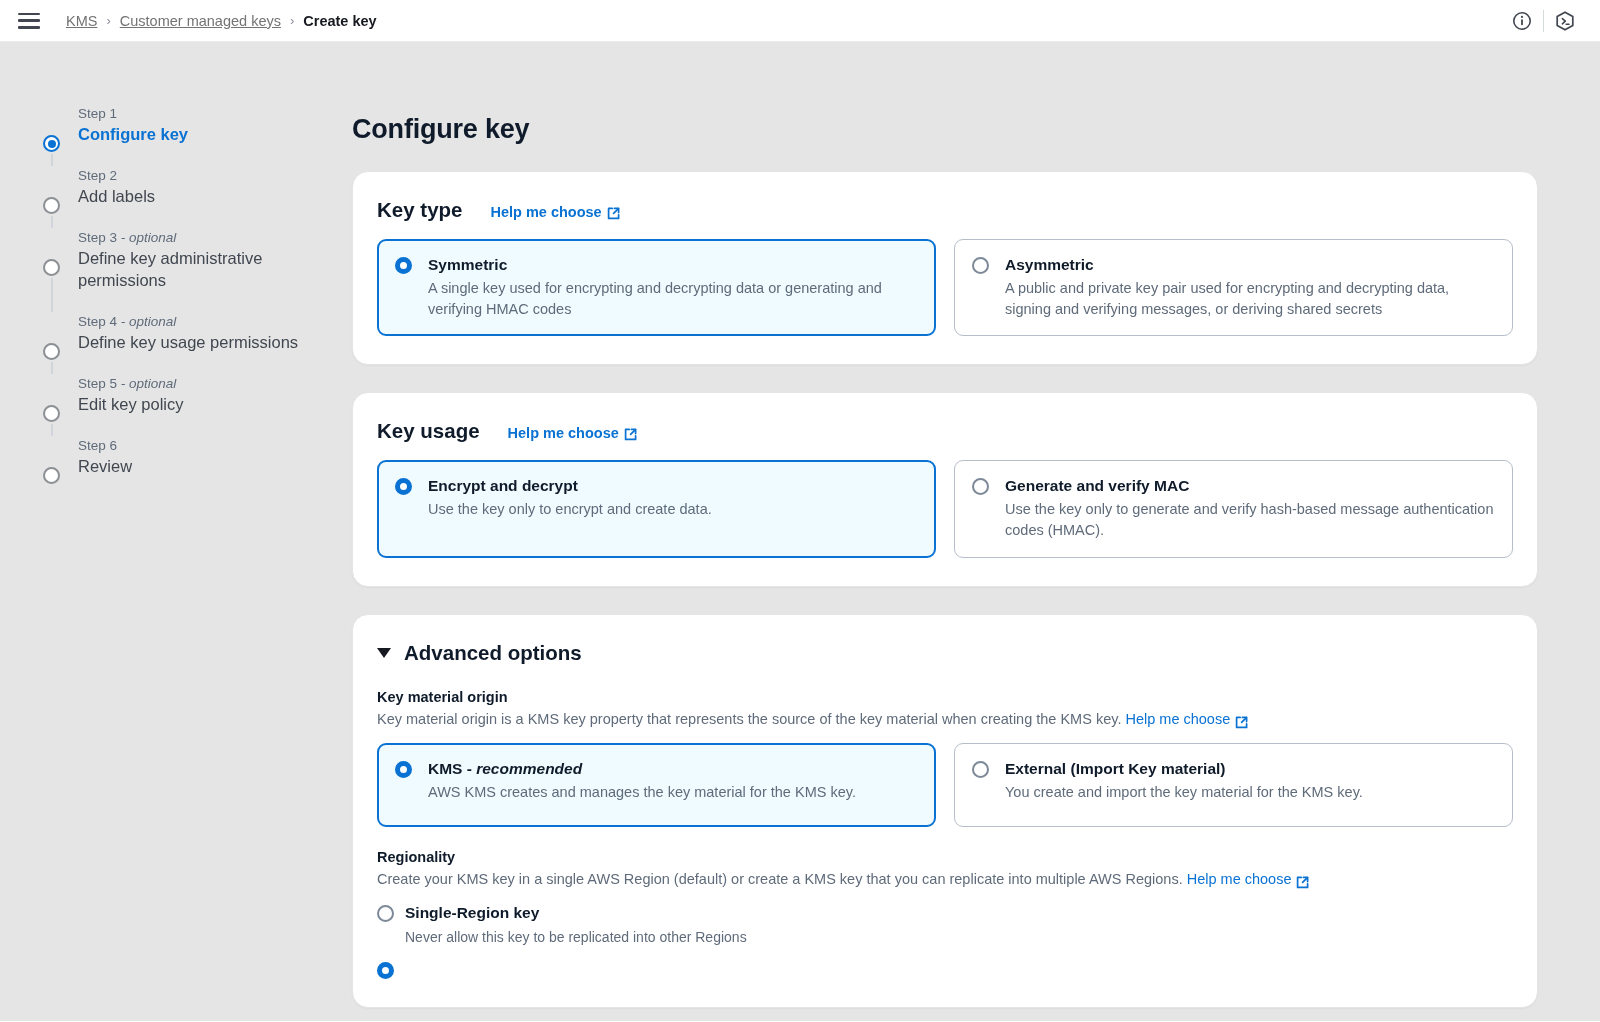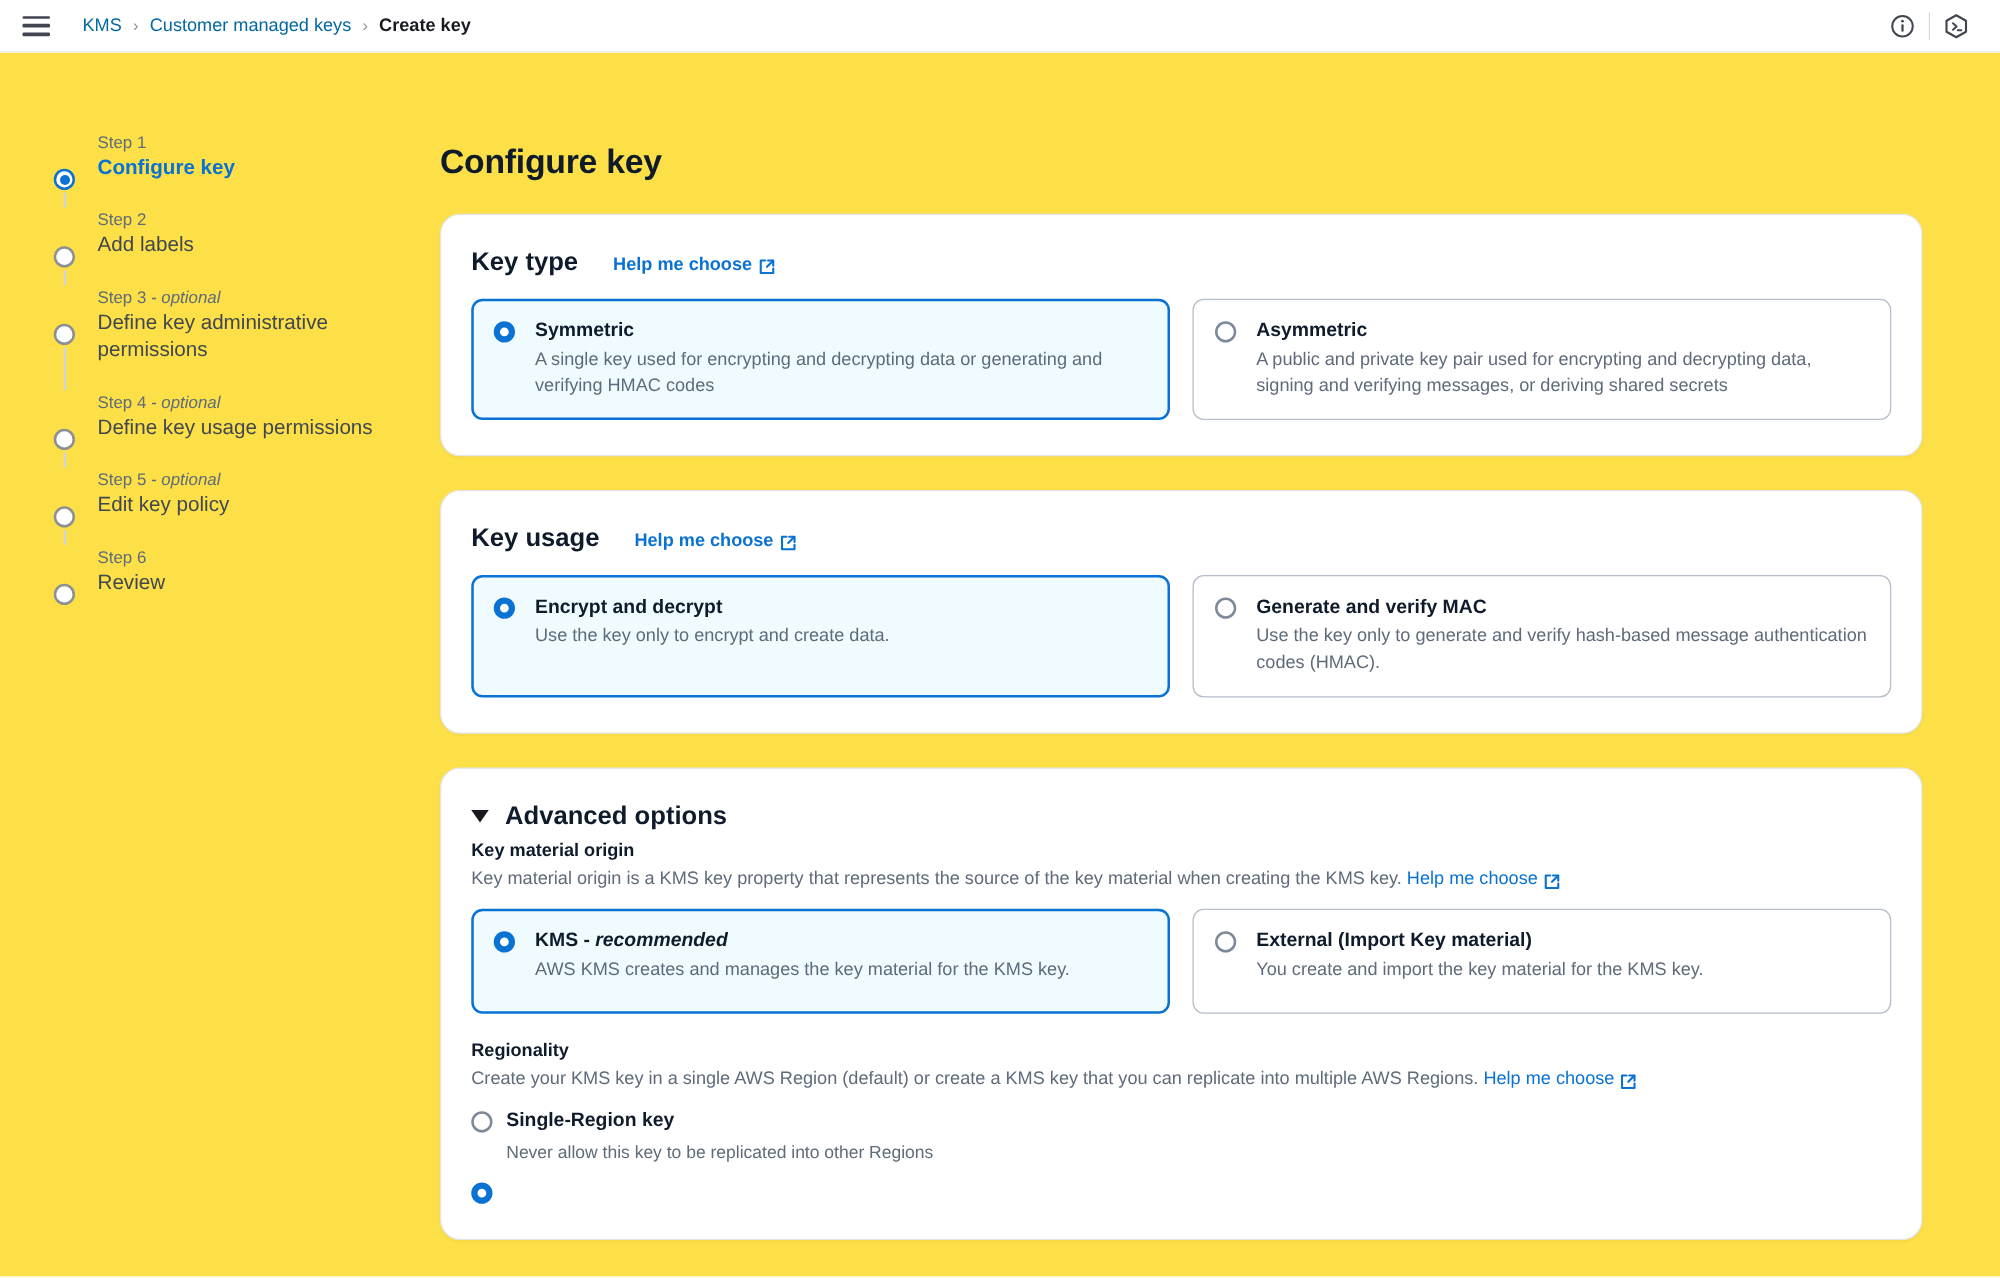--- a/index.html
+++ b/index.html
@@ -23,7 +23,7 @@
   .hamburger { width: 22px; height: 16px; display:flex; flex-direction:column; justify-content:space-between; cursor:pointer; }
   .hamburger span { display:block; height:2.5px; background:#424650; border-radius:1px; }
   .breadcrumb { display:flex; align-items:center; margin-left: 26px; font-size: 14.5px; }
-  .crumb-link { color:#0369a1; cursor:pointer; }
+  .crumb-link { color:#737373; text-decoration: underline; cursor:pointer; }
   .crumb-sep { color:#8a8f98; margin: 0 9px; font-size: 13px; }
   .crumb-current { color:#16191f; font-weight: 700; }
   .topbar-right { position:absolute; right: 14px; top:0; height: 42px; display:flex; align-items:center; gap: 0; }

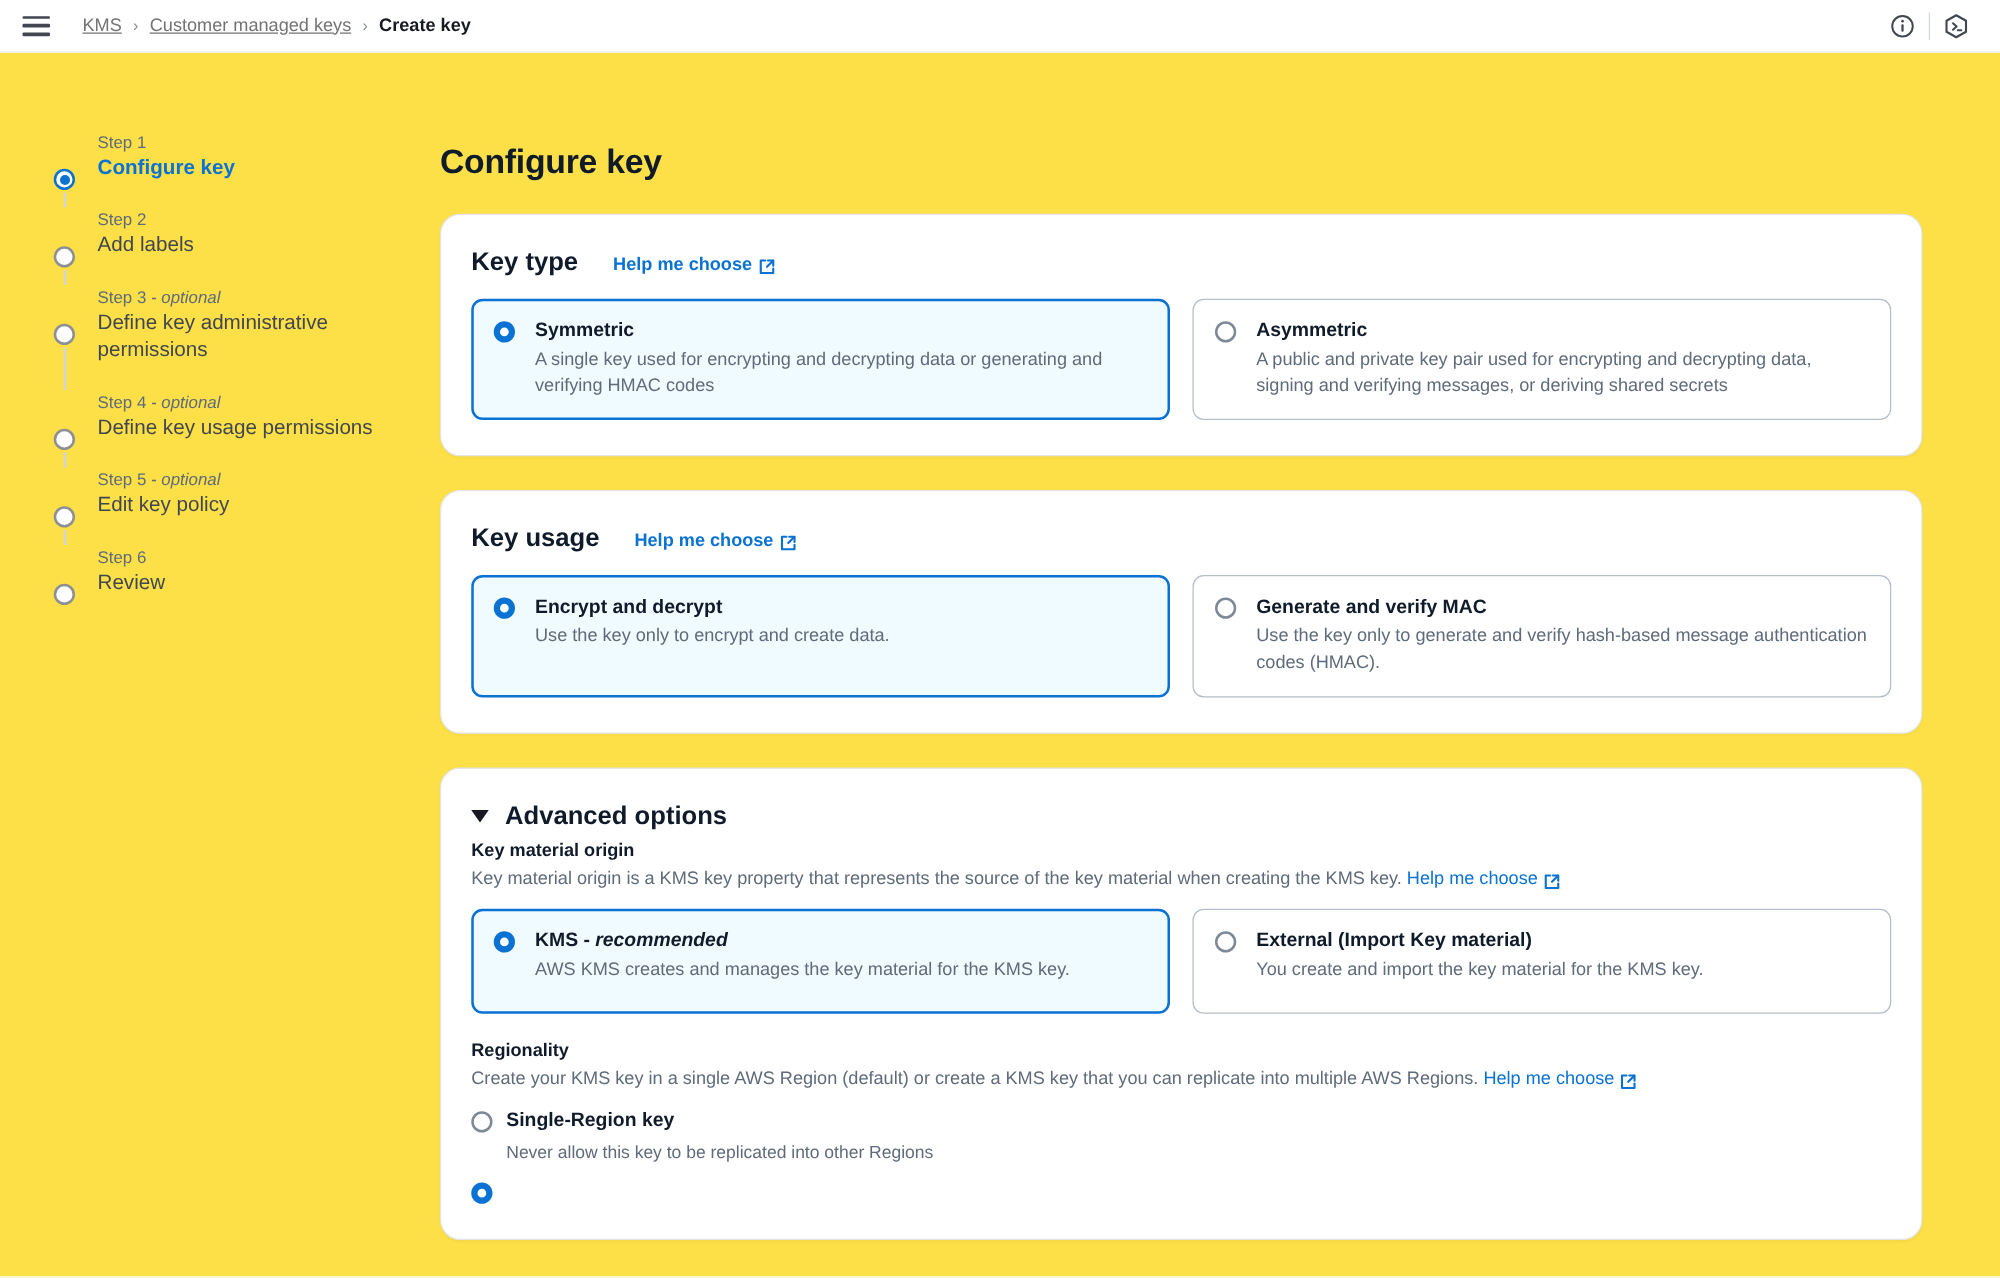--- a/index.html
+++ b/index.html
@@ -31,7 +31,7 @@
   .vdiv { width:1px; height: 22px; background:#d5dbdb; }
 
   
-  .page { display: flex; height: calc(1022px - 43px); background:#fde047; }
+  .page { display: flex; height: calc(1022px - 43px); background:#e5e5e5; }
   .stepper { width: 352px; padding: 64px 0 0 28px; flex: 0 0 352px; }
   .content { flex: 1; padding: 72px 62px 0 0; position: relative; }
 

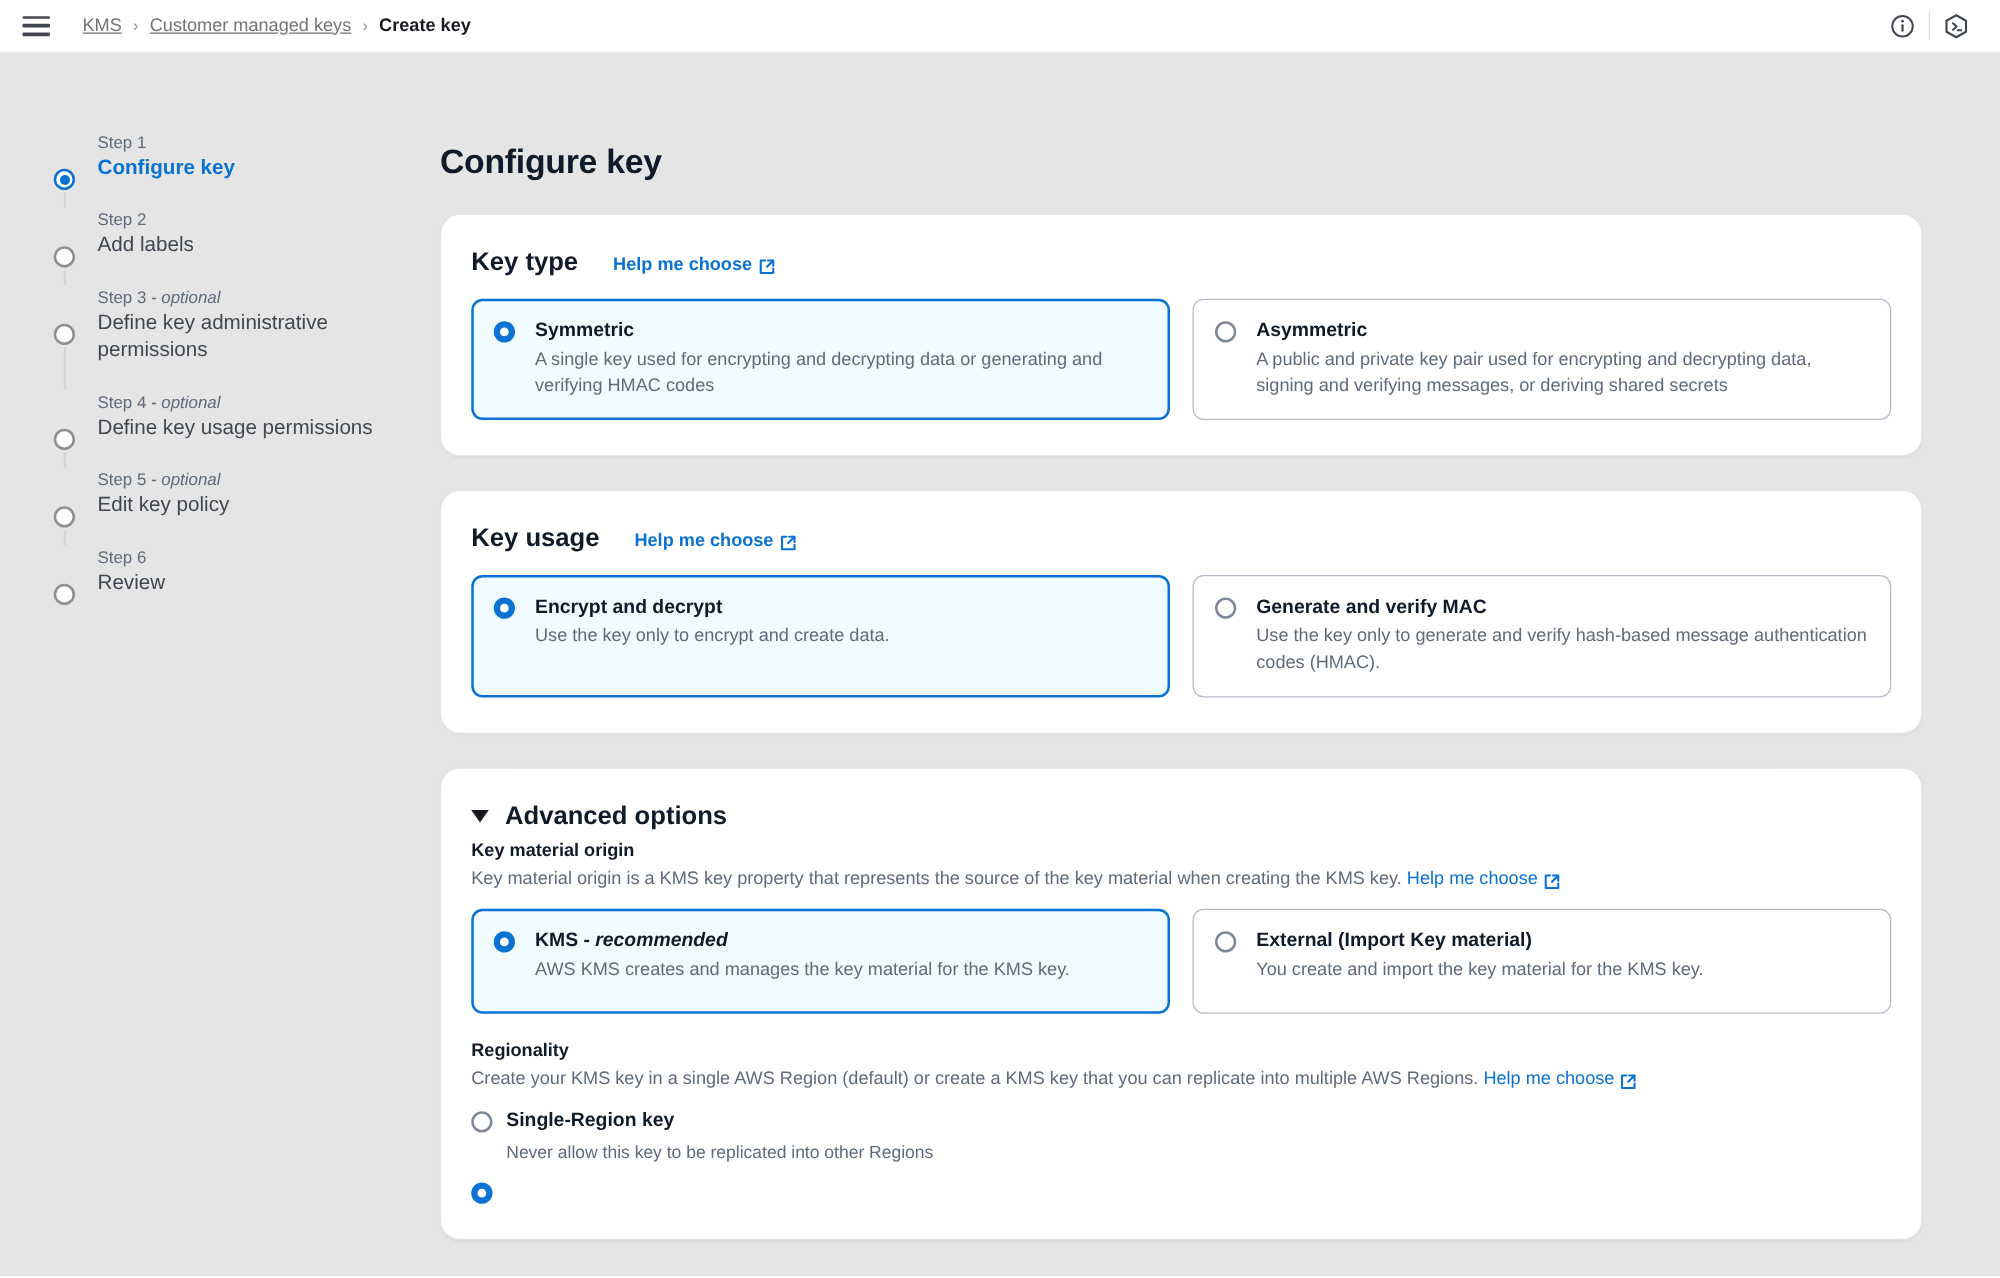--- a/index.html
+++ b/index.html
@@ -108,7 +108,7 @@
   .tile-desc { font-size: 14.5px; color:#5f6b7a; line-height: 1.42; }
 
   
-  .adv-head { display:flex; align-items:center; gap: 13px; margin-bottom: 8px; cursor:pointer; }
+  .adv-head { display:flex; align-items:center; gap: 13px; margin-bottom: 24px; cursor:pointer; }
   .caret { width:0;height:0;border-left:7.5px solid transparent;border-right:7.5px solid transparent;border-top:10px solid #16191f; }
   .adv-head h2 { font-size: 20.5px; font-weight: 700; color:#0f1b2a; }
   .field-label { font-size: 14.5px; font-weight: 700; color:#0f1b2a; margin-bottom: 4px; }

